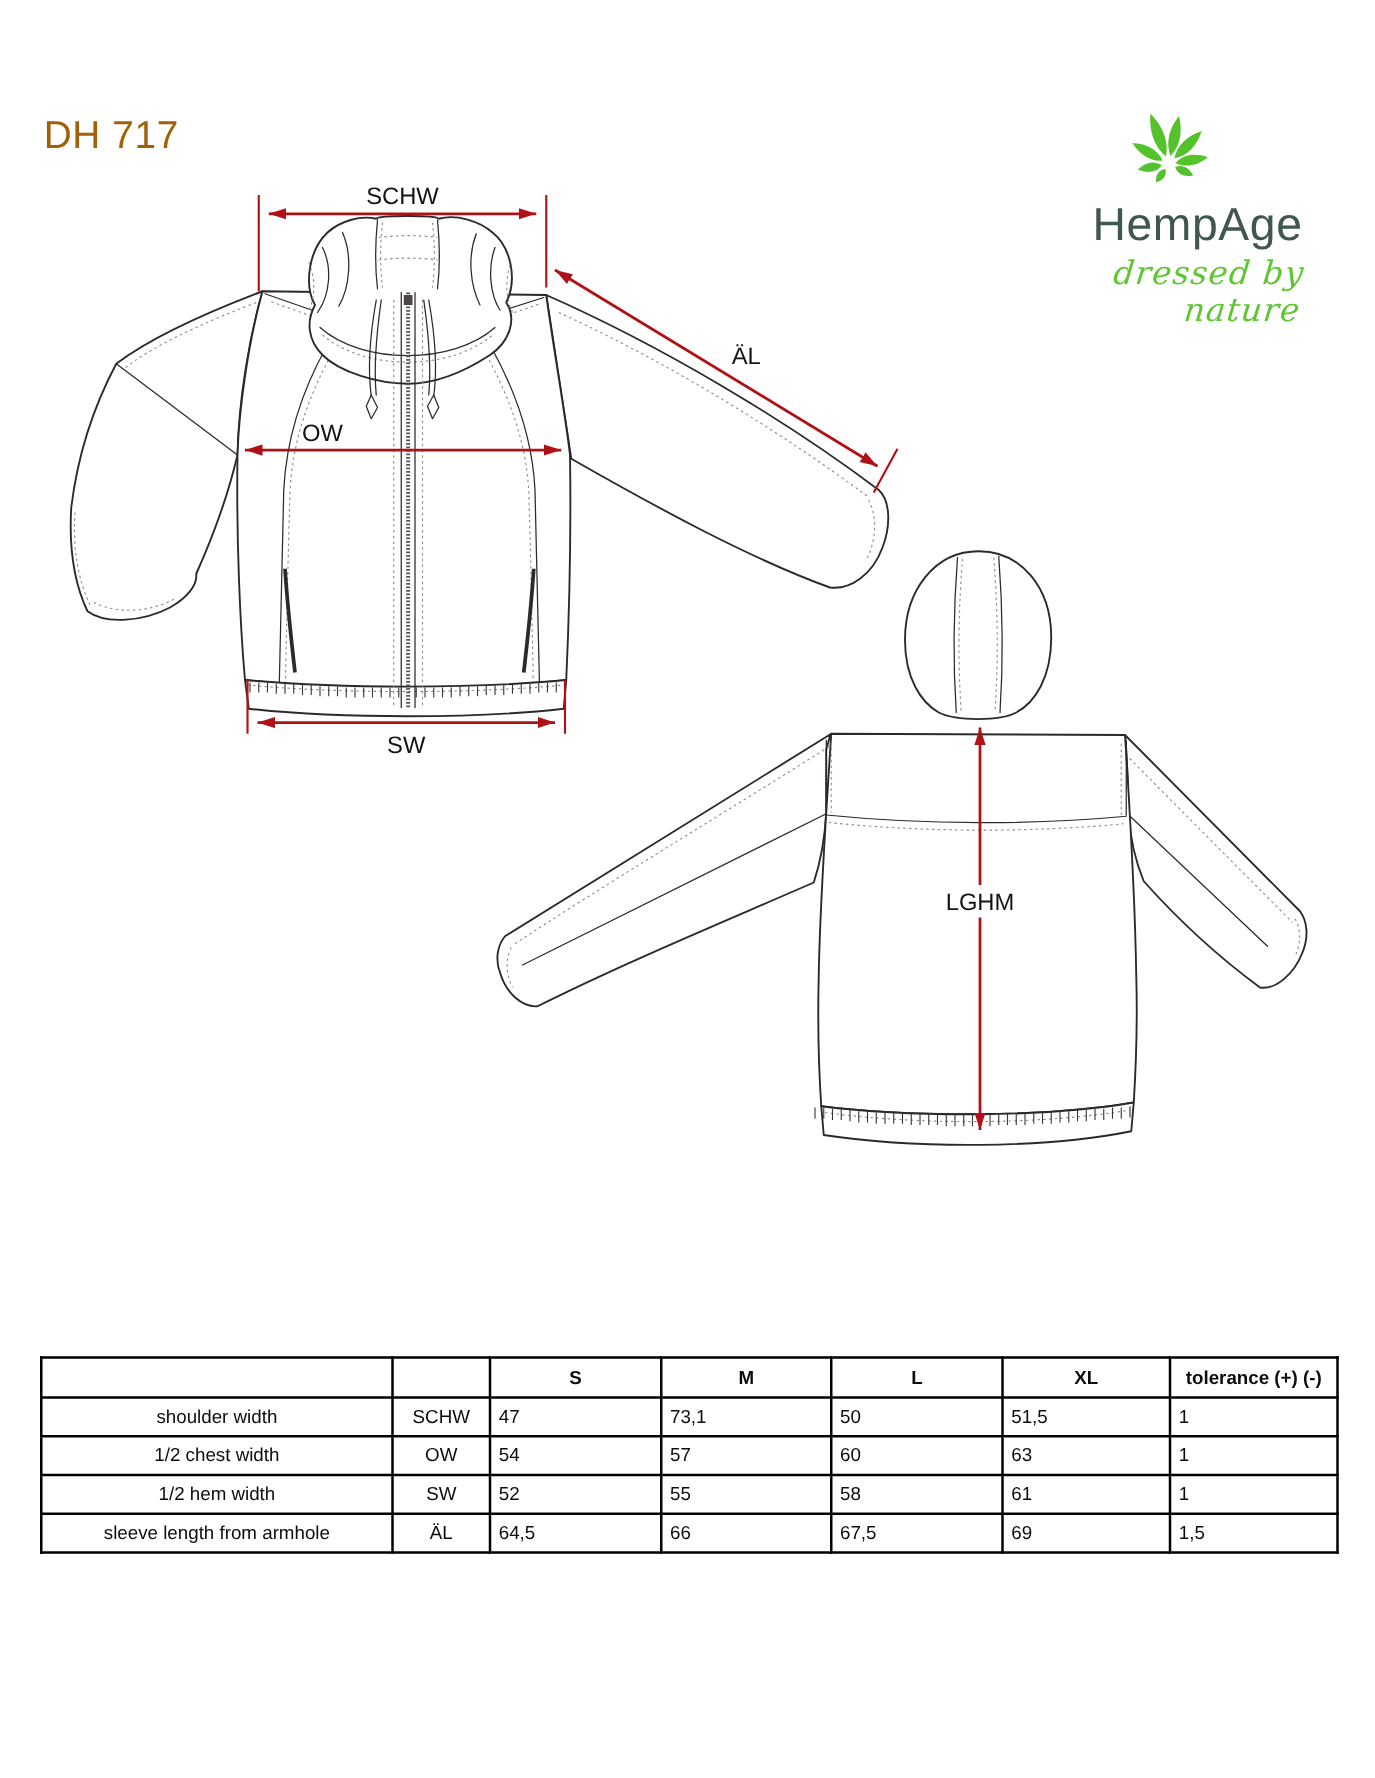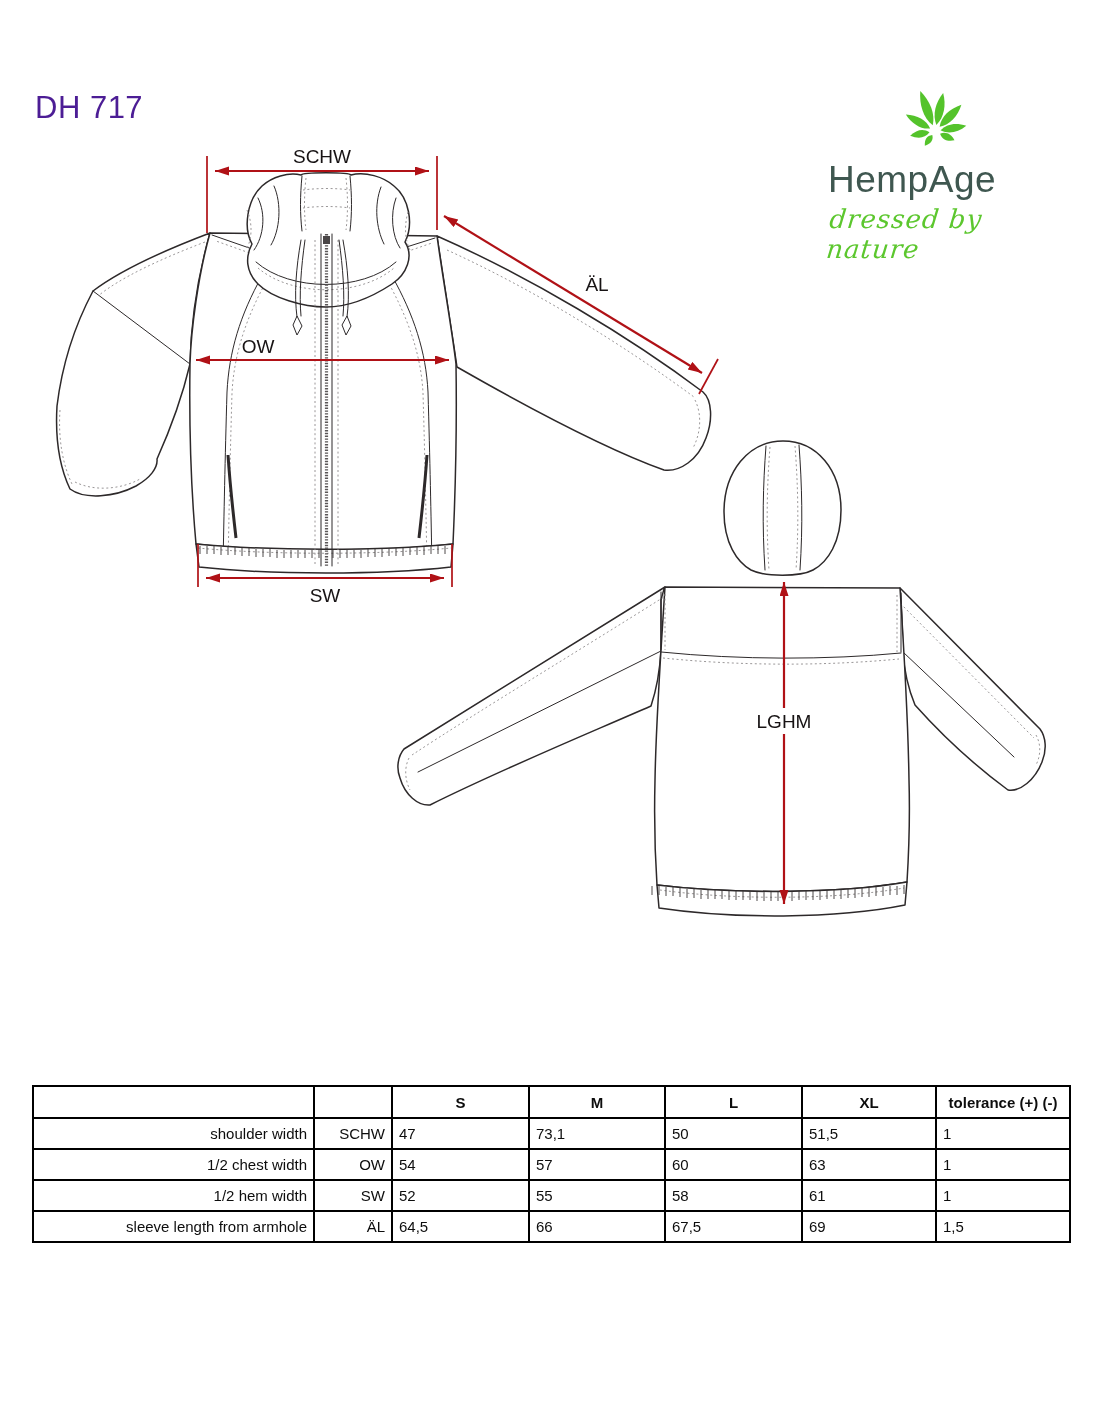--- a/index.html
+++ b/index.html
@@ -17,7 +17,7 @@
   }
   .page-title{
     position:absolute;left:35px;top:90px;
-    font-size:31px;letter-spacing:.5px;color:#4c1d95;
+    font-size:31px;letter-spacing:.5px;color:#a16207;
   }
   .logo{
     position:absolute;left:828px;top:84px;width:214px;text-align:left;

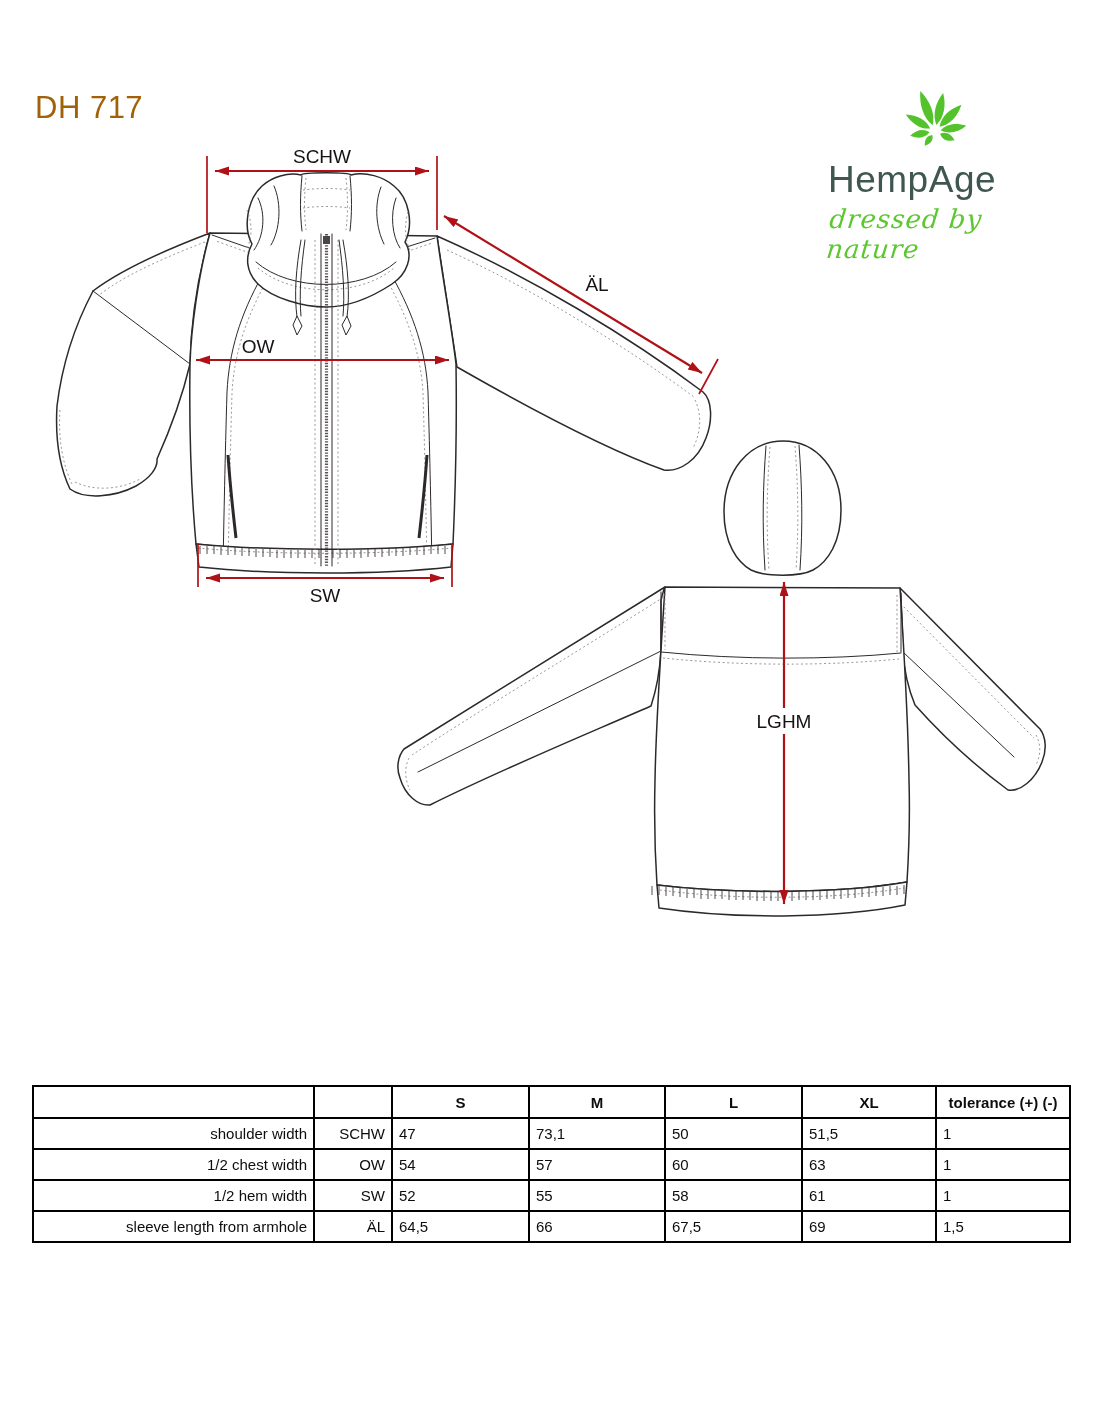--- a/index.html
+++ b/index.html
@@ -20,7 +20,7 @@
     font-size:31px;letter-spacing:.5px;color:#a16207;
   }
   .logo{
-    position:absolute;left:828px;top:84px;width:214px;text-align:left;
+    position:absolute;left:828px;top:84px;width:214px;text-align:right;
   }
   .logo .leaf{display:block;margin:0 auto;}
   .logo .brand{

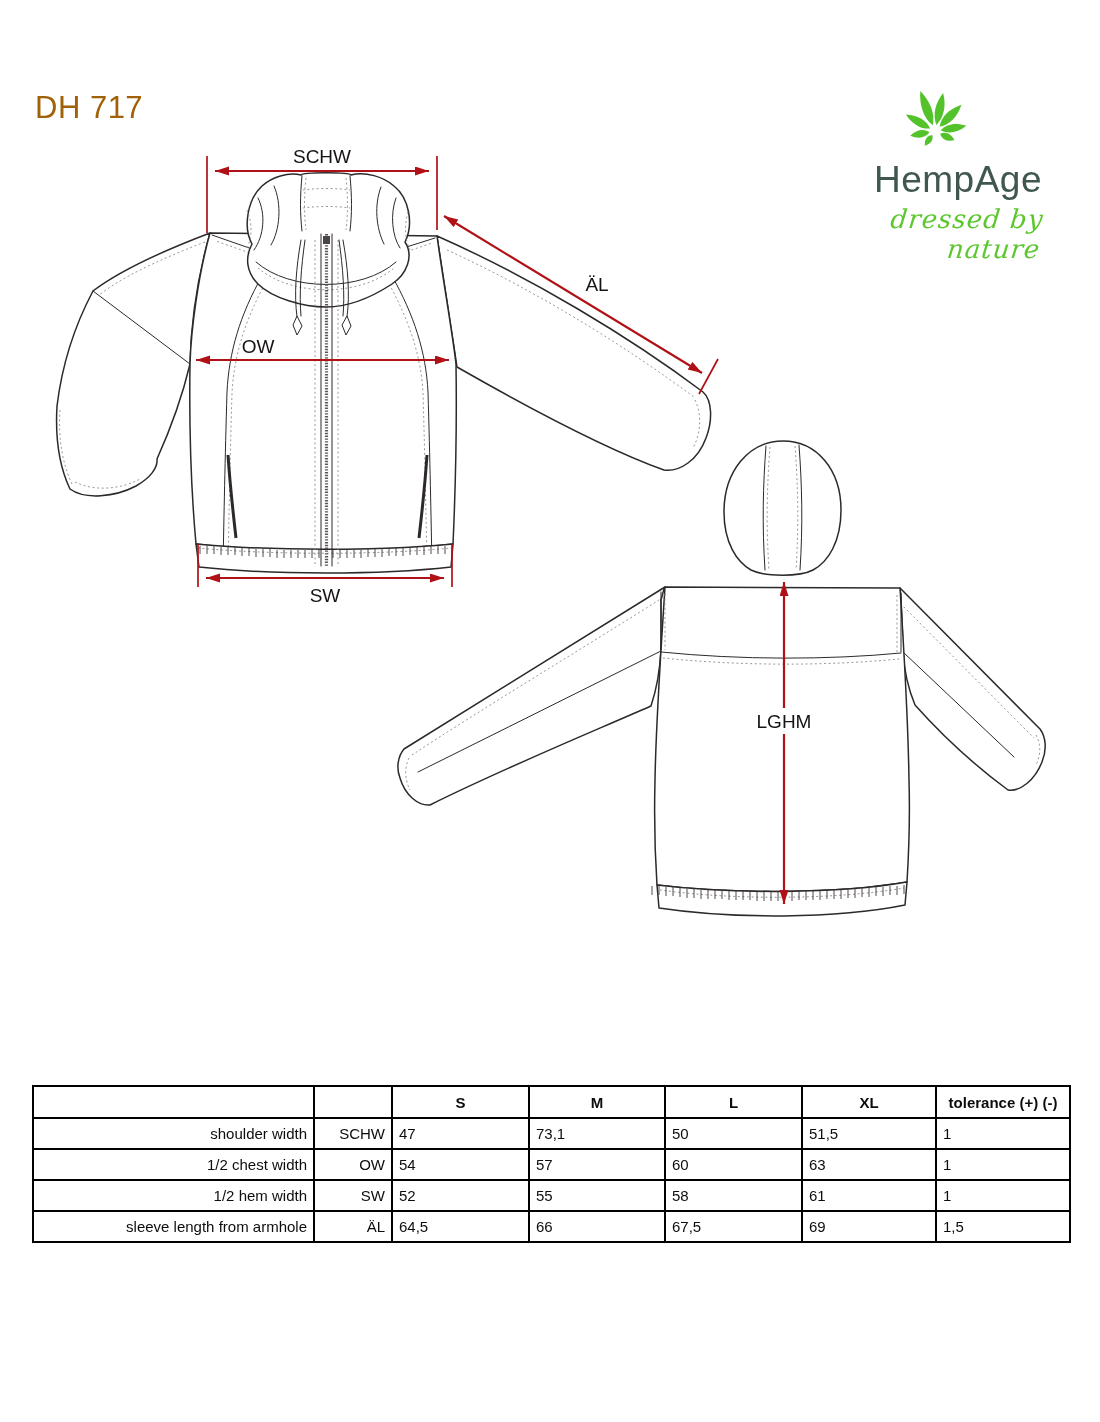--- a/index.html
+++ b/index.html
@@ -55,7 +55,7 @@
     overflow:hidden;white-space:nowrap;
   }
   table.sizes th{height:32px;font-weight:bold;text-align:center;padding:0 4px;}
-  td.lab{text-align:right;padding-left:5px;}
+  td.lab{text-align:center;padding-left:5px;}
   td.num{text-align:left;padding-right:7px;}
 </style>
 </head>

